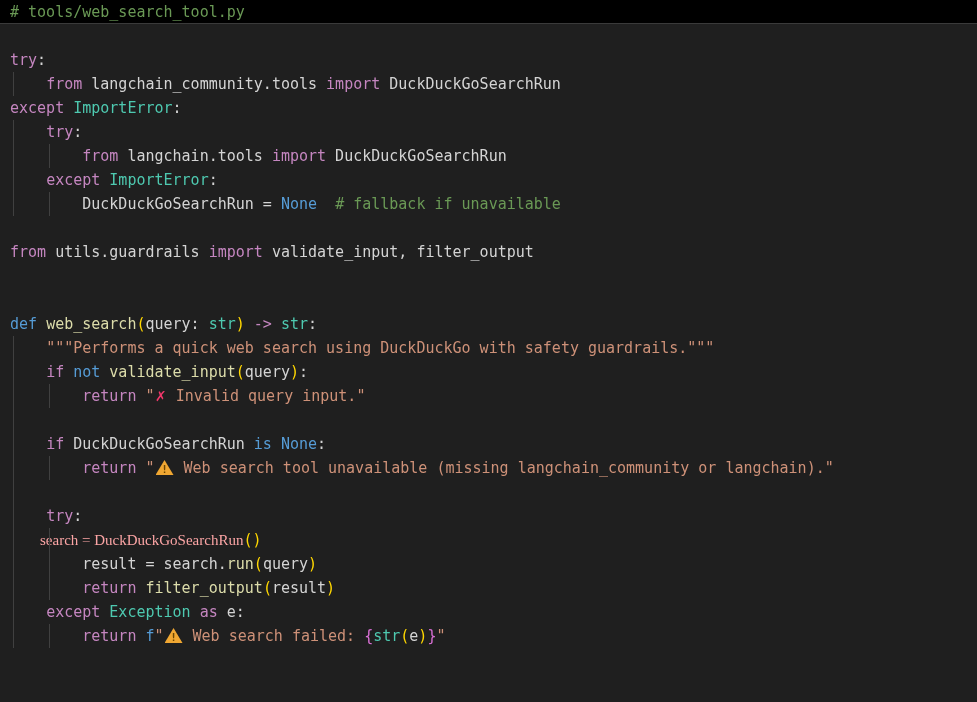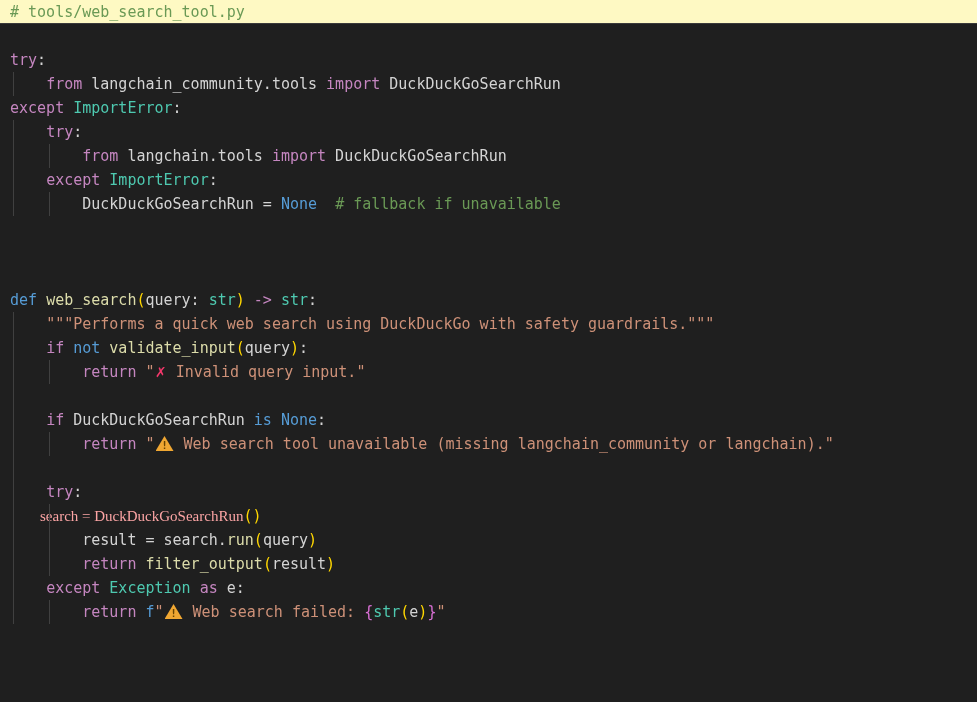--- a/index.html
+++ b/index.html
@@ -67,7 +67,7 @@
 <body>
 
 <div class="editor" id="editor" style="background: rgb(31, 31, 31);">
-    <div class="code-line hl" style="background: #fef9c3; border-bottom-color: rgb(58, 58, 58);"><span class="tok" style="color: rgb(106, 153, 85);"># tools/web_search_tool.py</span></div>
+    <div class="code-line hl" style="background: #000000; border-bottom-color: rgb(58, 58, 58);"><span class="tok" style="color: rgb(106, 153, 85);"># tools/web_search_tool.py</span></div>
     <div class="code-line"></div>
     <div class="code-line"><span class="tok" style="color: rgb(197, 134, 192);">try</span><span class="tok" style="color: rgb(212, 212, 212);">:</span></div>
     <div class="code-line"><span class="guide" style="left: 13px; background: rgb(64, 64, 64);"></span><span class="tok" style="color: rgb(212, 212, 212);">    </span><span class="tok" style="color: rgb(197, 134, 192);">from</span><span class="tok" style="color: rgb(212, 212, 212);"> langchain_community.tools </span><span class="tok" style="color: rgb(197, 134, 192);">import</span><span class="tok" style="color: rgb(212, 212, 212);"> DuckDuckGoSearchRun</span></div>

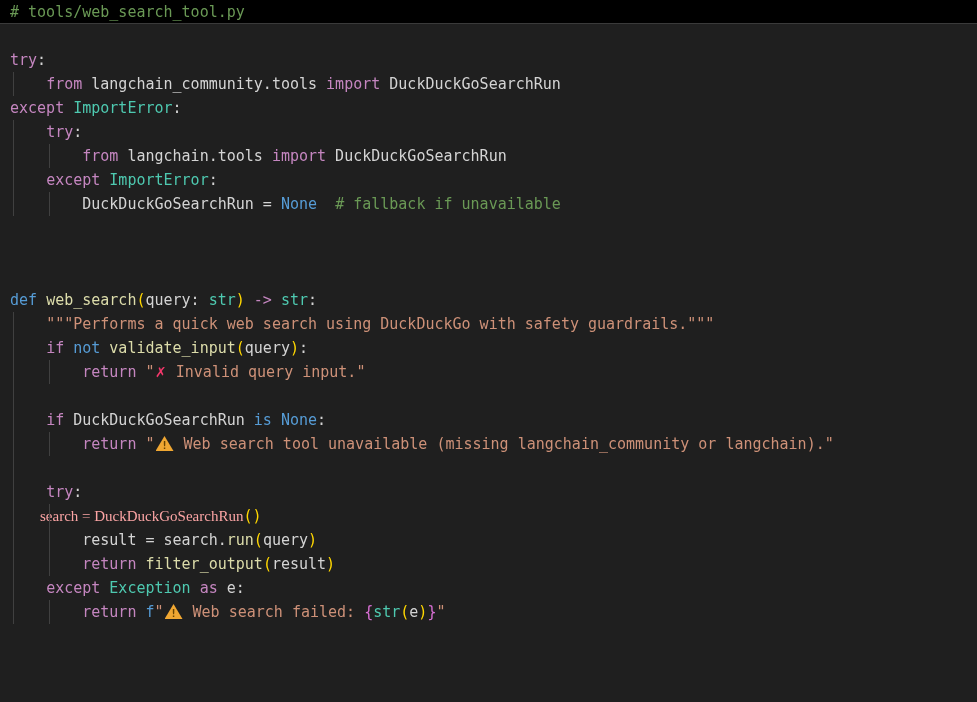--- a/index.html
+++ b/index.html
@@ -77,6 +77,7 @@
     <div class="code-line"><span class="guide" style="left: 13px; background: rgb(64, 64, 64);"></span><span class="tok" style="color: rgb(212, 212, 212);">    </span><span class="tok" style="color: rgb(197, 134, 192);">except</span><span class="tok" style="color: rgb(212, 212, 212);"> </span><span class="tok" style="color: rgb(78, 201, 176);">ImportError</span><span class="tok" style="color: rgb(212, 212, 212);">:</span></div>
     <div class="code-line"><span class="guide" style="left: 13px; background: rgb(64, 64, 64);"></span><span class="guide" style="left: 49px; background: rgb(64, 64, 64);"></span><span class="tok" style="color: rgb(212, 212, 212);">        DuckDuckGoSearchRun = </span><span class="tok" style="color: rgb(86, 156, 214);">None</span><span class="tok" style="color: rgb(212, 212, 212);">  </span><span class="tok" style="color: rgb(106, 153, 85);"># fallback if unavailable</span></div>
     <div class="code-line"></div>
+    <div class="code-line"><span class="tok" style="color: rgb(197, 134, 192);">from</span><span class="tok" style="color: rgb(212, 212, 212);"> utils.guardrails </span><span class="tok" style="color: rgb(197, 134, 192);">import</span><span class="tok" style="color: rgb(212, 212, 212);"> validate_input, filter_output</span></div>
     <div class="code-line"></div>
     <div class="code-line"></div>
     <div class="code-line"><span class="tok" style="color: rgb(86, 156, 214);">def</span><span class="tok" style="color: rgb(212, 212, 212);"> </span><span class="tok" style="color: rgb(220, 220, 170);">web_search</span><span class="tok" style="color: rgb(255, 215, 0);">(</span><span class="tok" style="color: rgb(212, 212, 212);">query: </span><span class="tok" style="color: rgb(78, 201, 176);">str</span><span class="tok" style="color: rgb(255, 215, 0);">)</span><span class="tok" style="color: rgb(212, 212, 212);"> </span><span class="tok" style="color: rgb(197, 134, 192);">-&gt;</span><span class="tok" style="color: rgb(212, 212, 212);"> </span><span class="tok" style="color: rgb(78, 201, 176);">str</span><span class="tok" style="color: rgb(212, 212, 212);">:</span></div>

